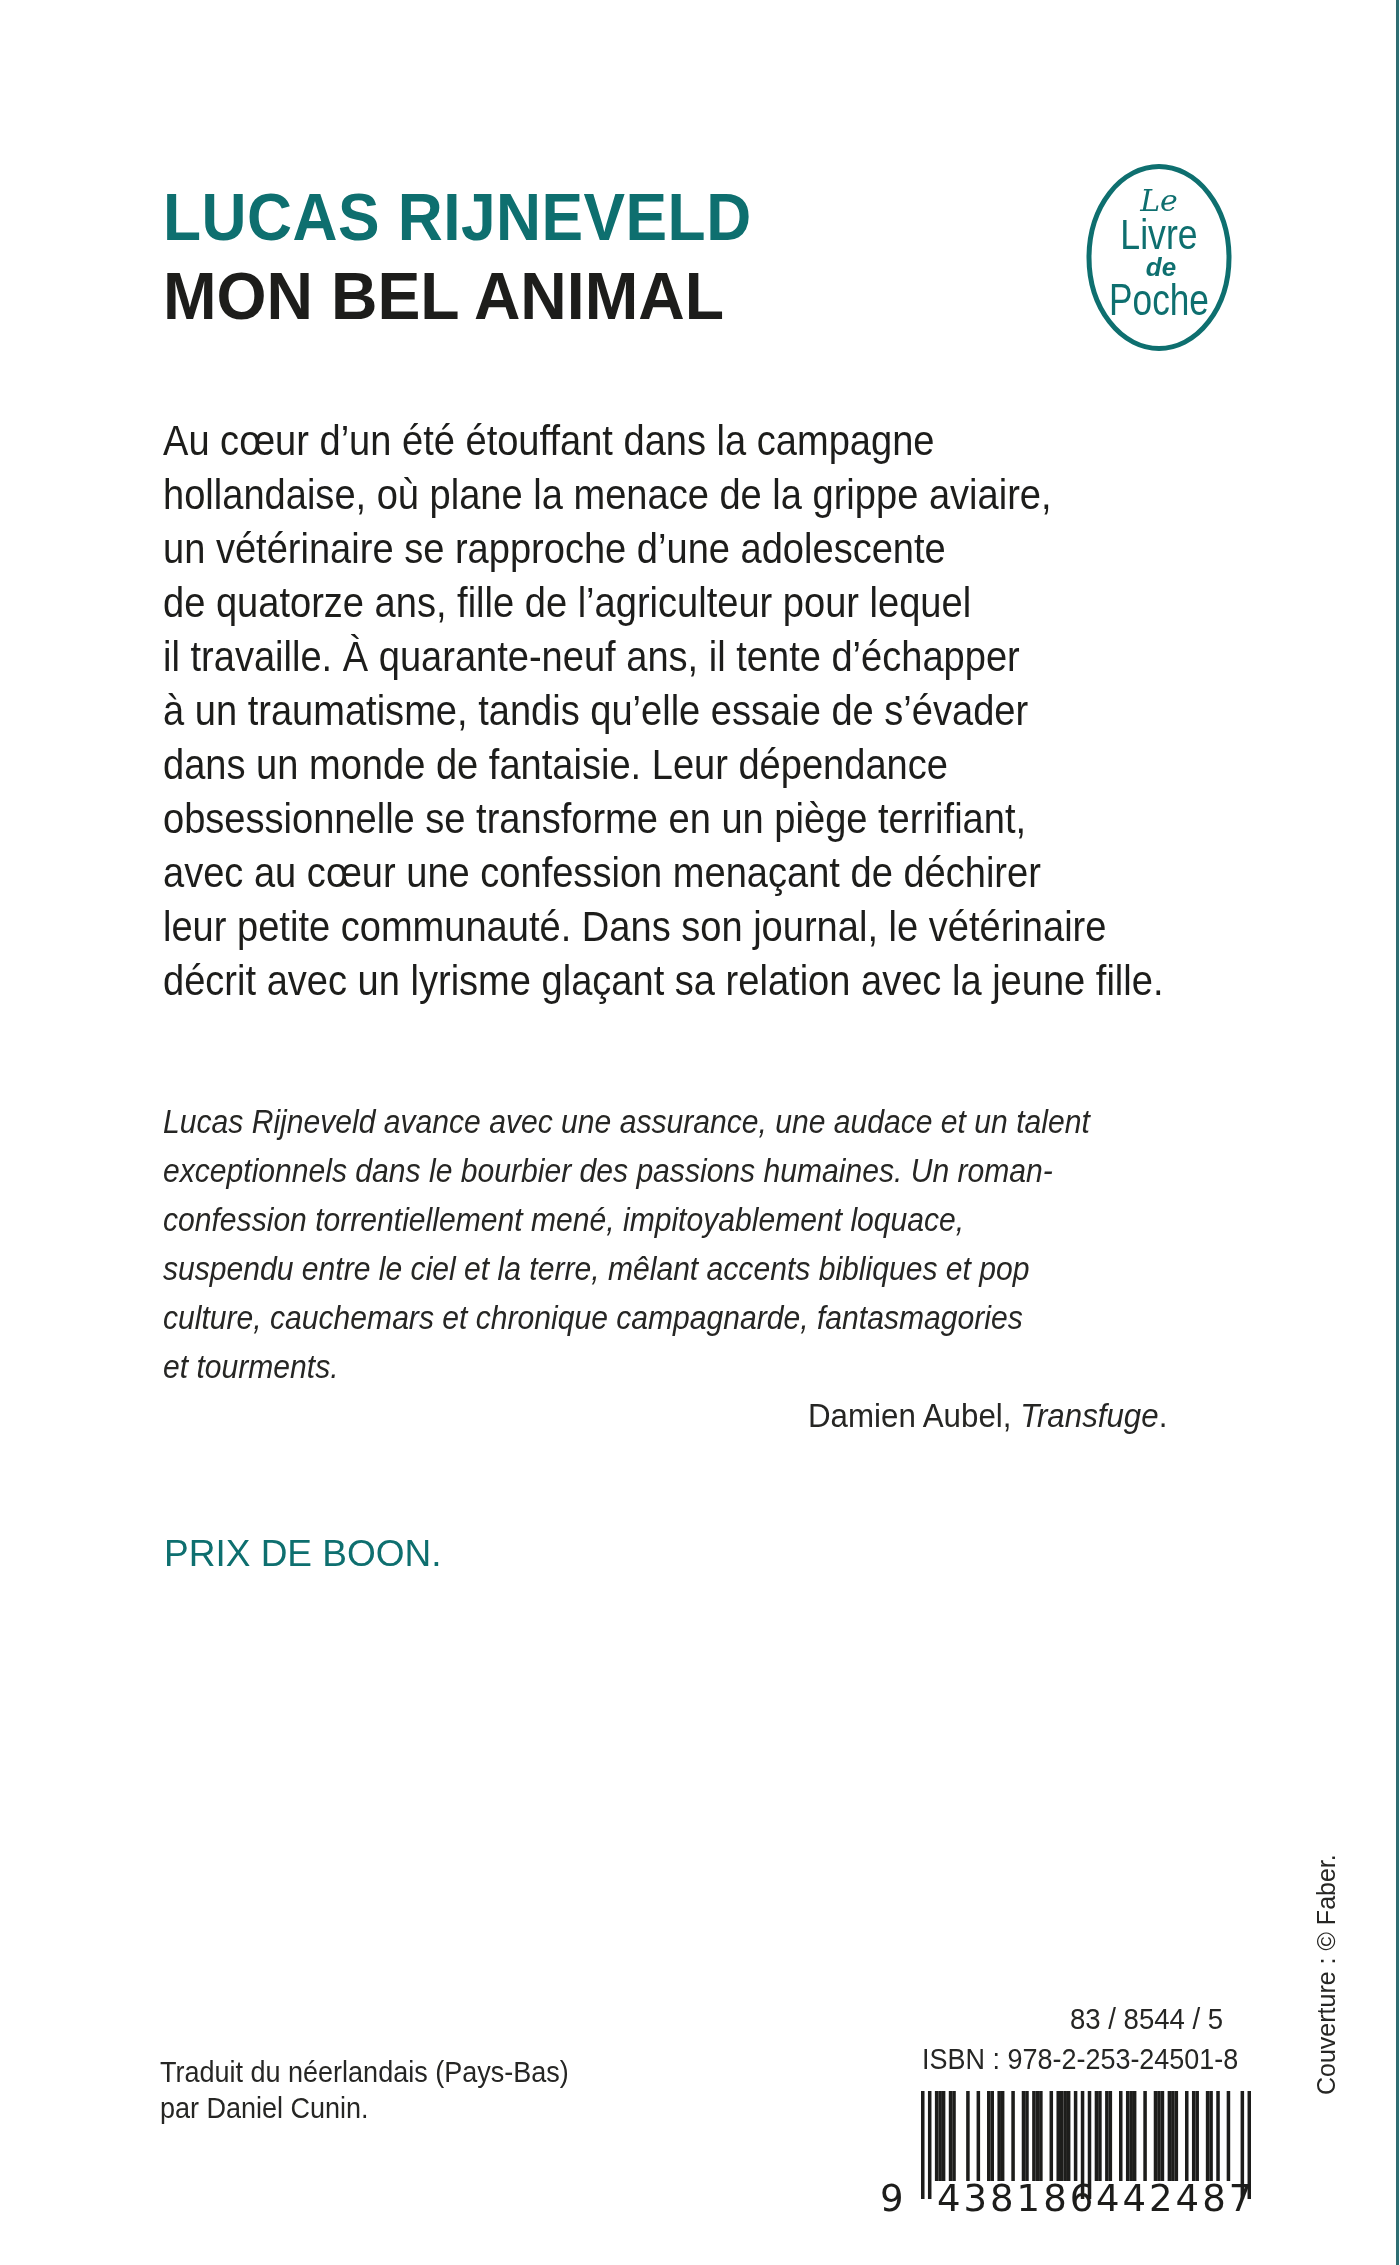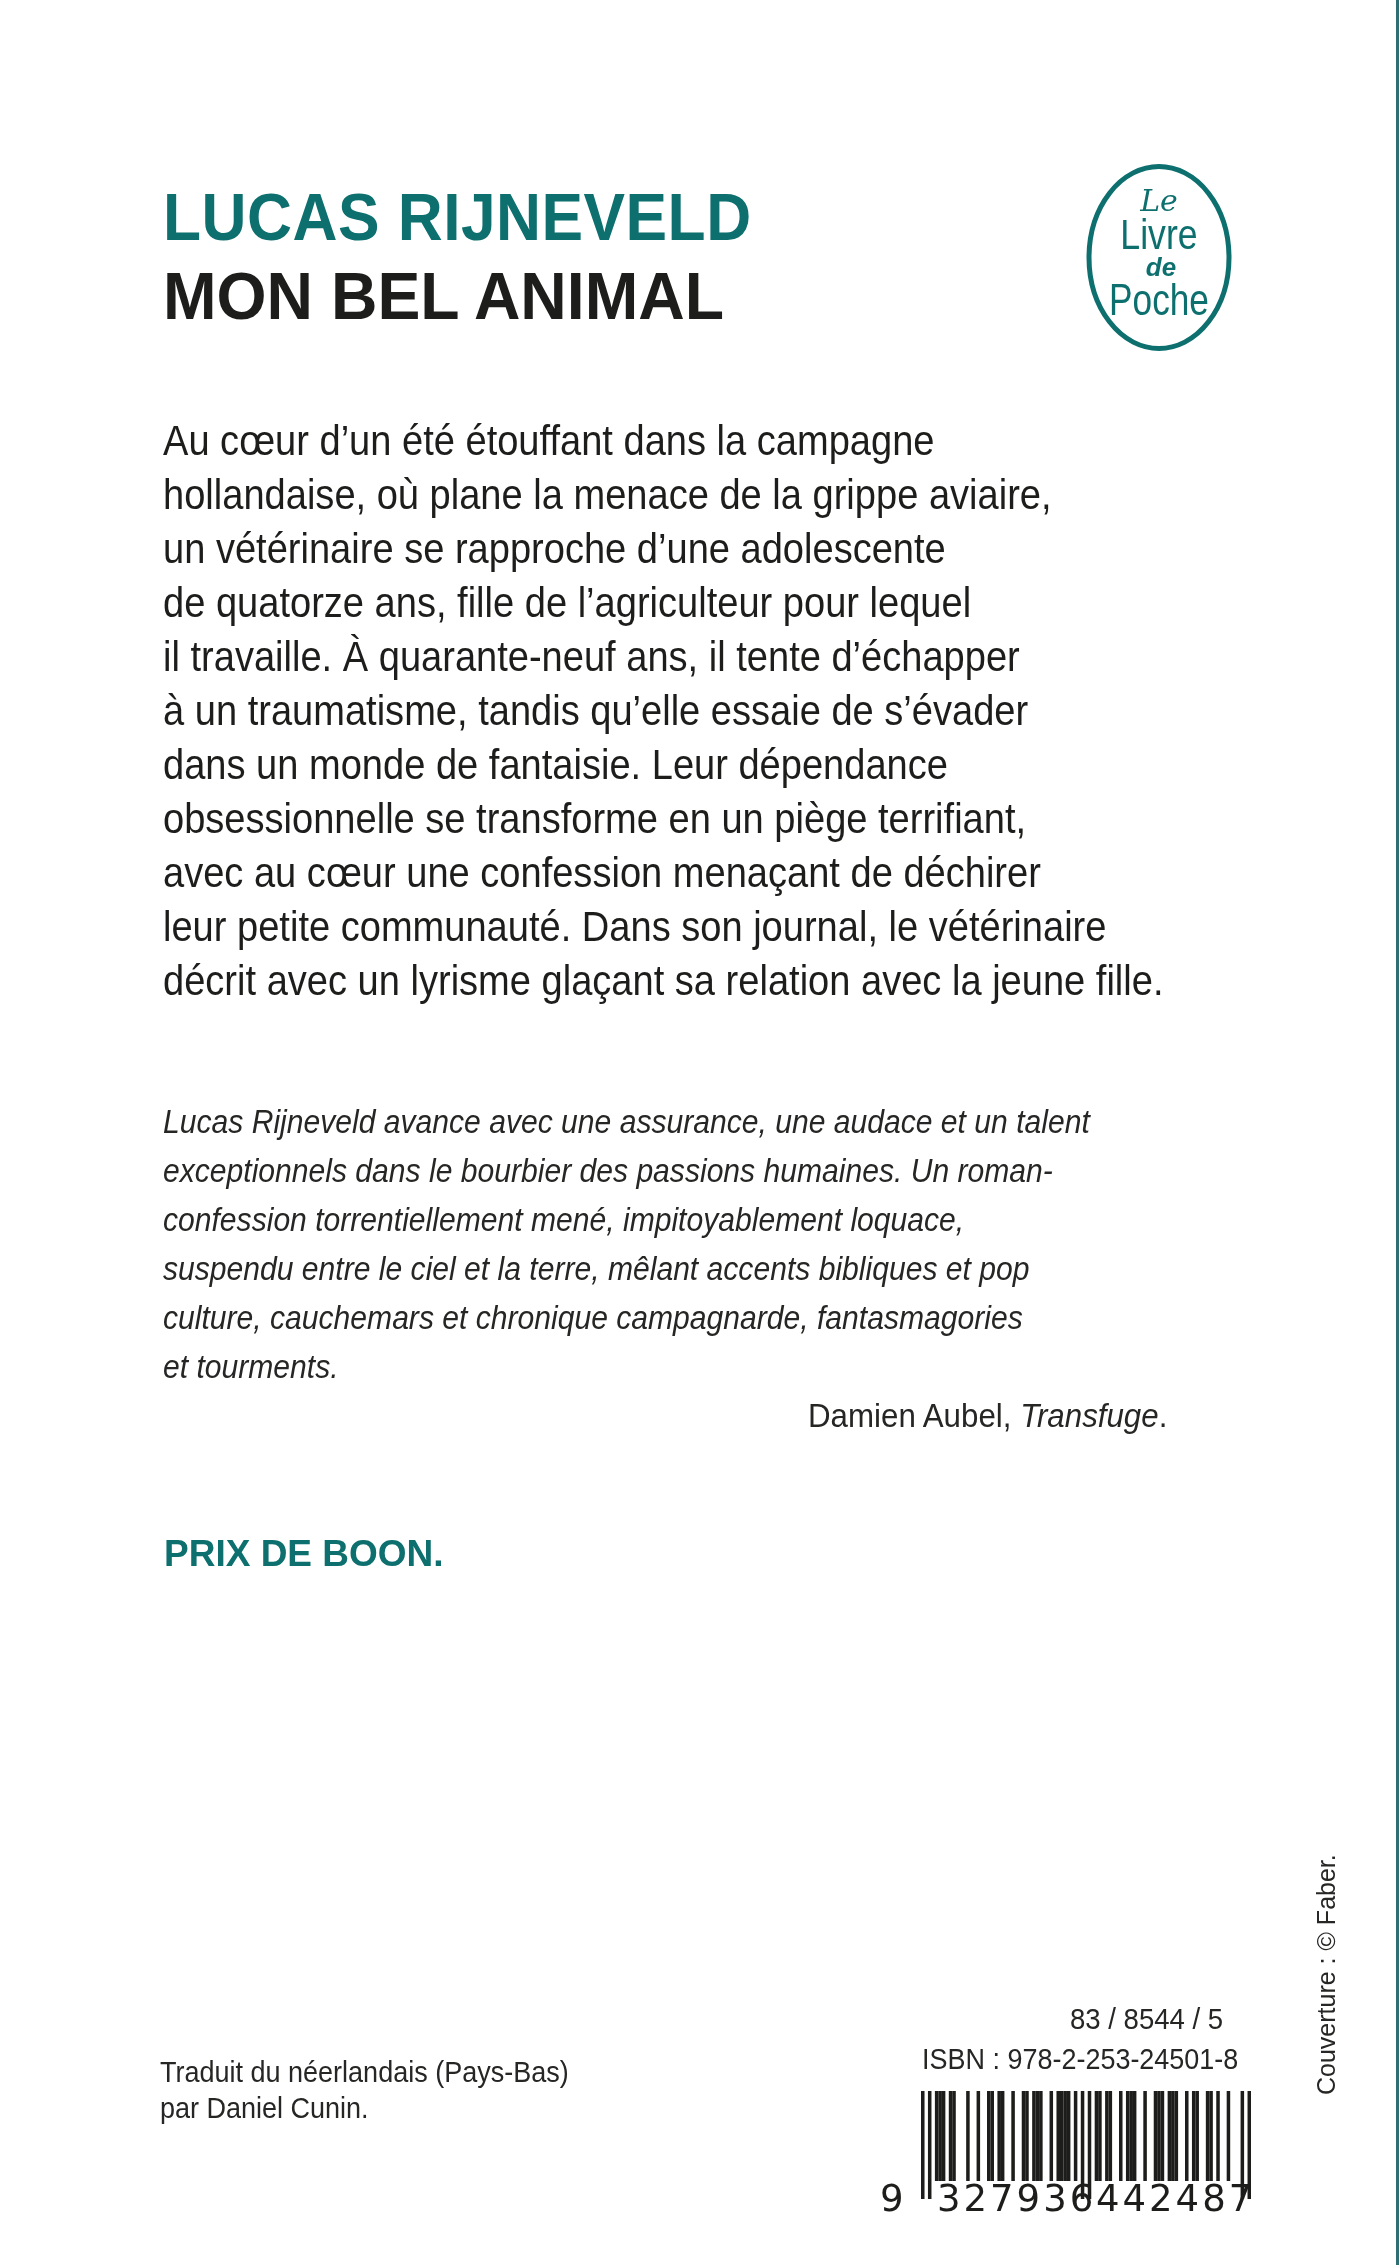--- a/index.html
+++ b/index.html
@@ -20,7 +20,7 @@
   .quote-line { font-size:34px; line-height:49px; font-style:italic; color:#262624; }
   .attrib { font-size:34px; color:#262624; }
   .attrib i { font-style:italic; }
-  .prize { left:164px; top:1533px; font-size:37px; font-weight:bold; color:var(--teal); }
+  .prize { left:164px; top:1533px; font-size:37px; font-weight:normal; color:var(--teal); }
   .translator { font-size:30px; line-height:36px; color:#262624; }
   .codes { font-size:29px; color:#262624; text-align:right; }
   .cover-credit { position:absolute; left:1312px; top:2095px; font-size:25px; color:#262624;

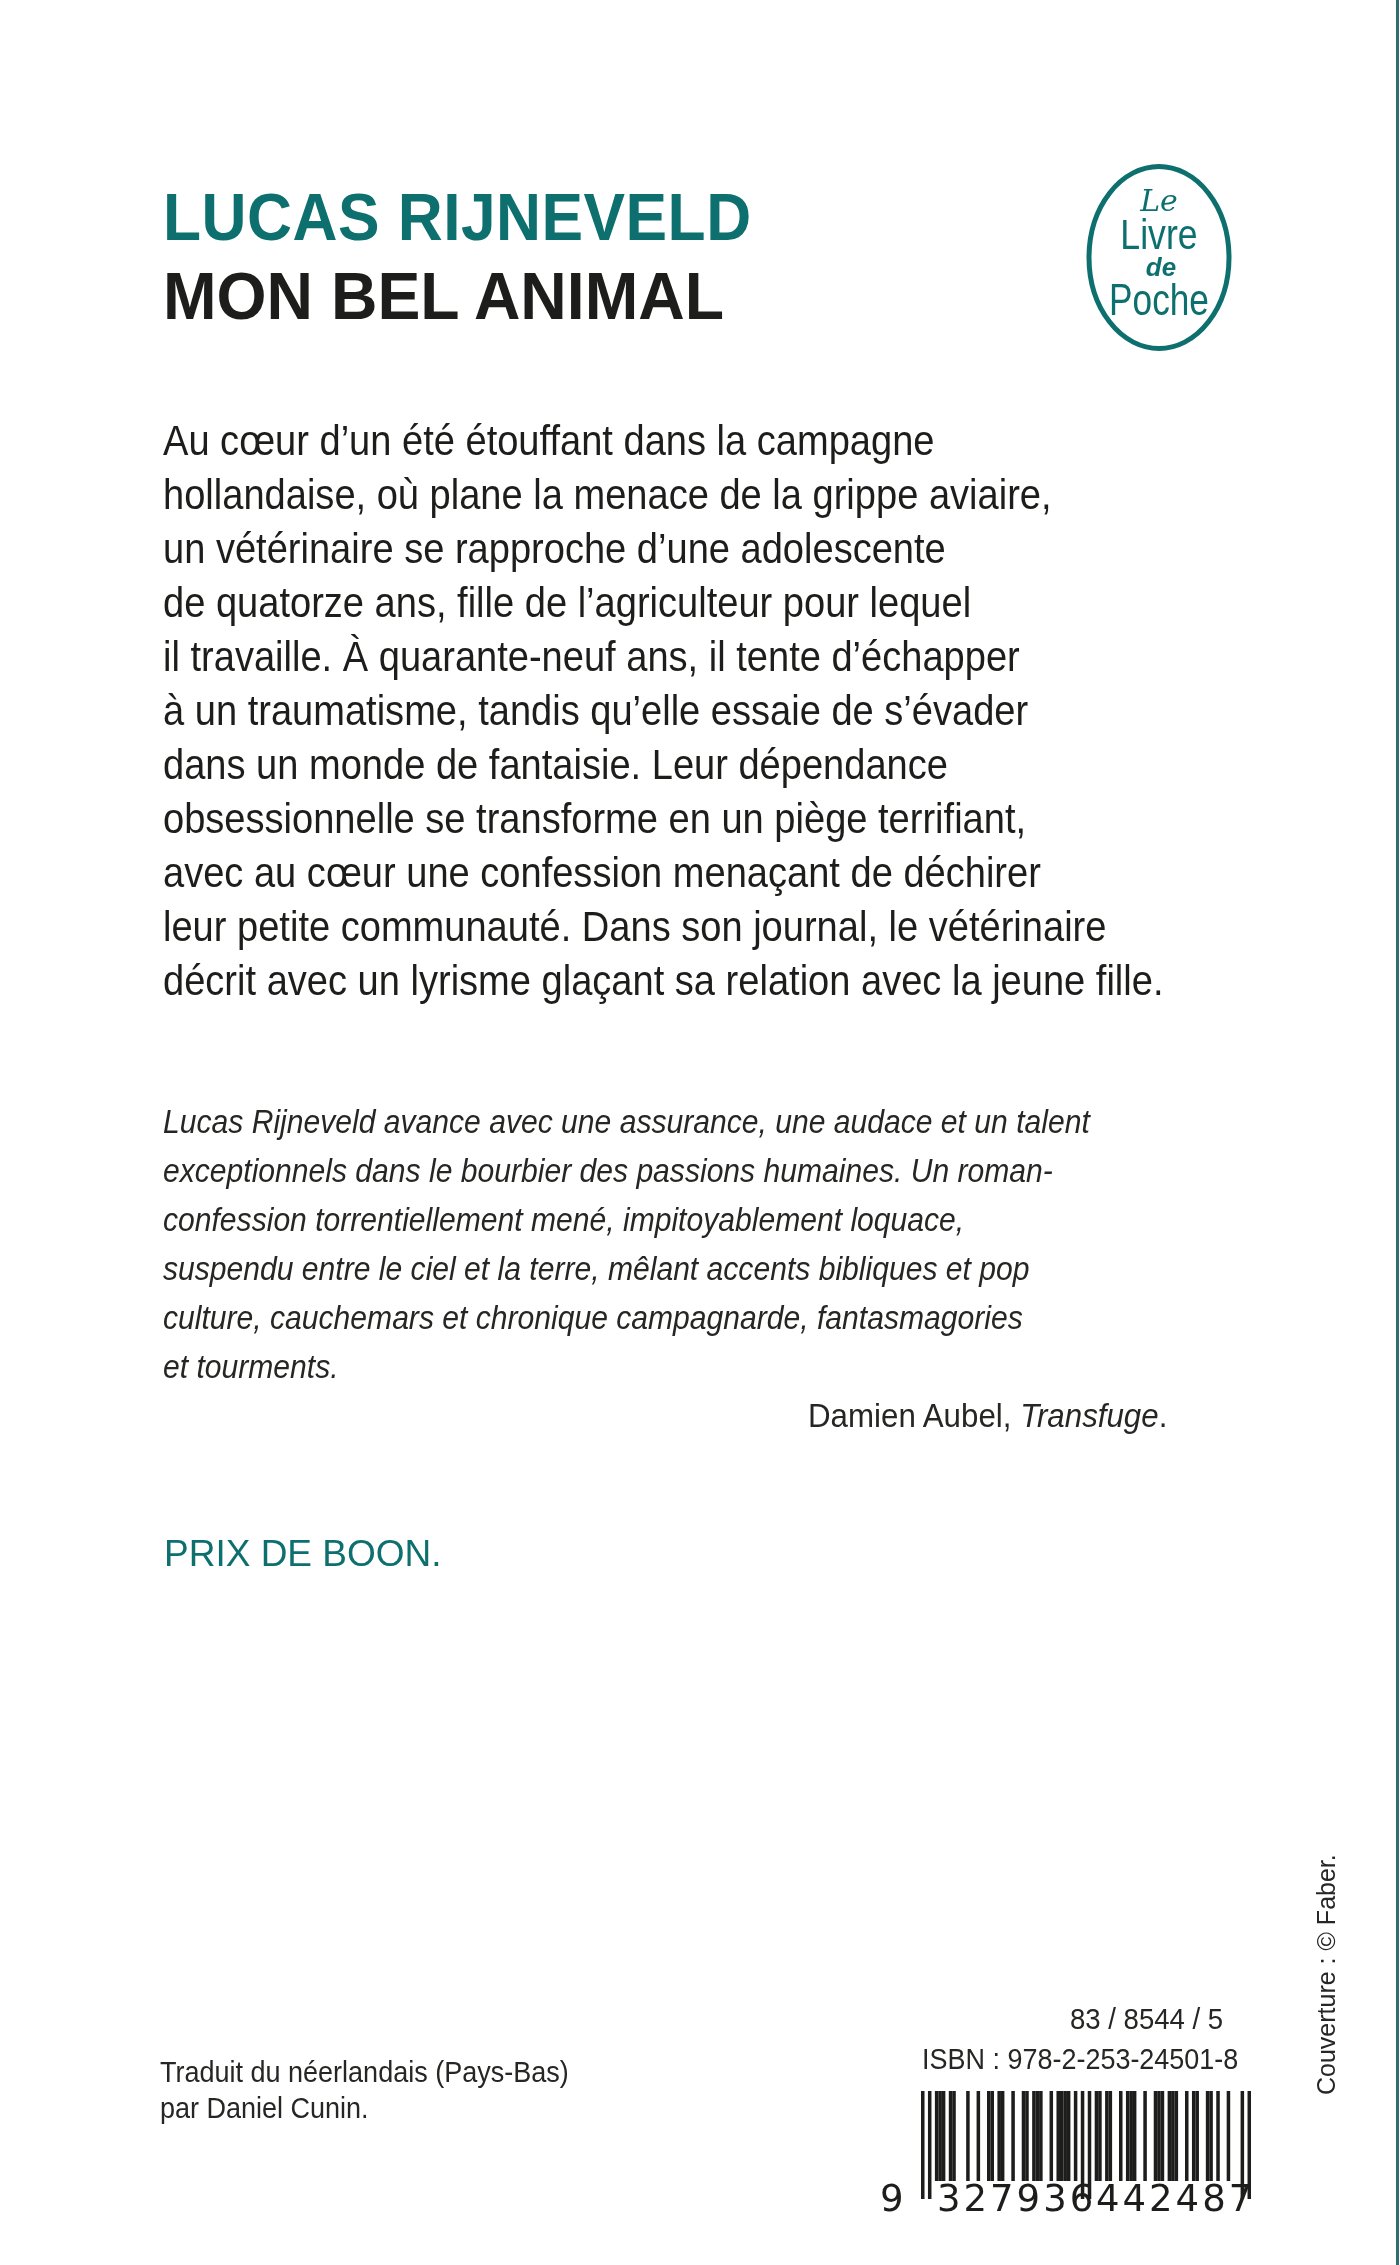--- a/index.html
+++ b/index.html
@@ -130,7 +130,7 @@
     <rect x="326.53" y="0" width="3.52" height="108" fill="#1d1d1b"></rect>
   </svg>
 <div class="digits" style="left:880px;">9</div>
-<div class="digits" style="left:937px; letter-spacing:3px;">327936</div>
+<div class="digits" style="left:937px; letter-spacing:3px;">438186</div>
 <div class="digits" style="left:1096px; letter-spacing:3px;">442487</div>
 
 <div class="cover-credit">Couverture : © Faber.</div>

